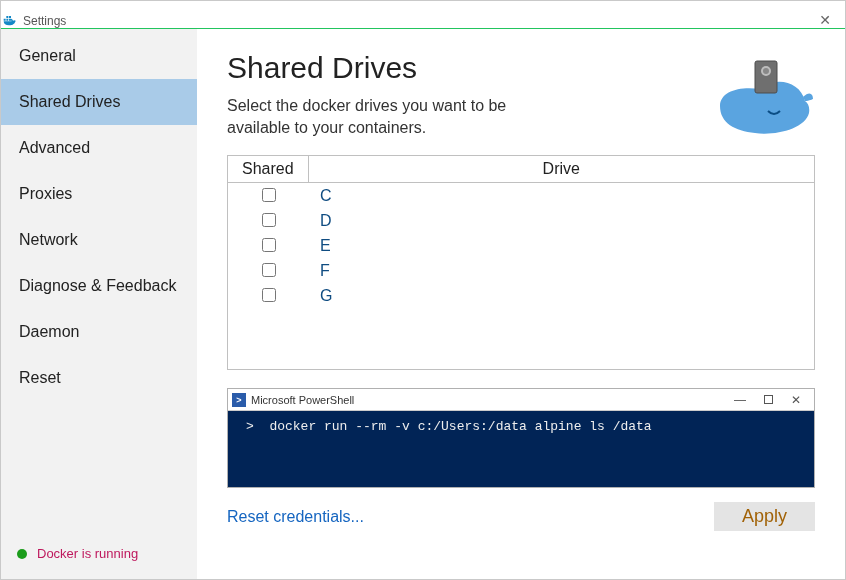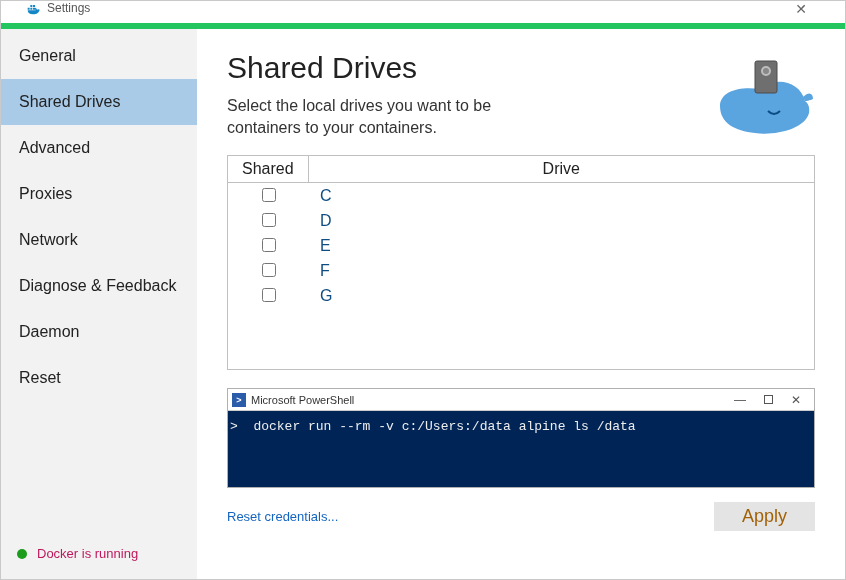--- a/index.html
+++ b/index.html
@@ -21,11 +21,11 @@
   .titlebar {
     height: 28px;
     display: flex;
-    align-items: flex-start;
-    padding: 0 24px;
+    align-items: flex-end;
+    padding: 0 0;
     font-size: 12px;
     color: #555;
-    border-bottom: 6px solid #22c55e;
+    border-bottom: 1px solid #22c55e;
   }
   .titlebar .whale-icon {
     width: 16px; height: 16px; margin-right: 6px;

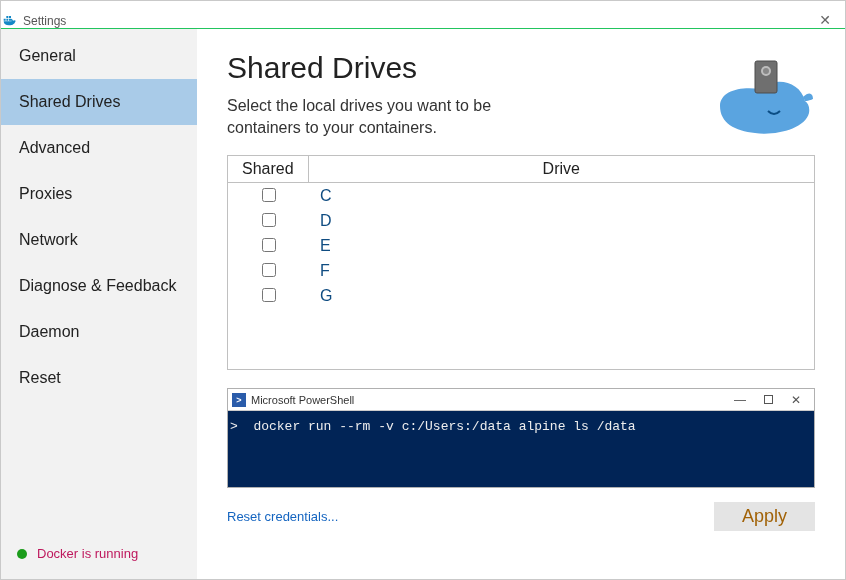--- a/index.html
+++ b/index.html
@@ -250,7 +250,7 @@
       <div class="header-row">
         <div class="header-text">
           <h1 class="page-title">Shared Drives</h1>
-          <div class="page-subtitle">Select the local drives you want to be containers to your containers.</div>
+          <div class="page-subtitle">Select the docker drives you want to be available to your containers.</div>
         </div>
         <div class="logo-area">
           <svg viewBox="0 0 110 90" width="110" height="90">

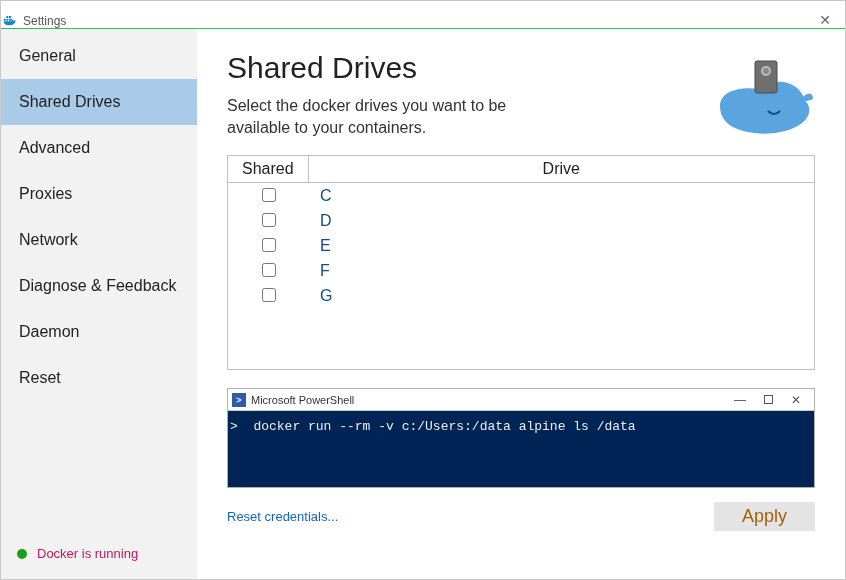--- a/index.html
+++ b/index.html
@@ -173,7 +173,7 @@
     color: #eeeeee;
     font-family: Consolas, "Courier New", monospace;
     font-size: 13px;
-    padding: 8px 2px;
+    padding: 8px 18px;
     white-space: pre;
     overflow: hidden;
   }

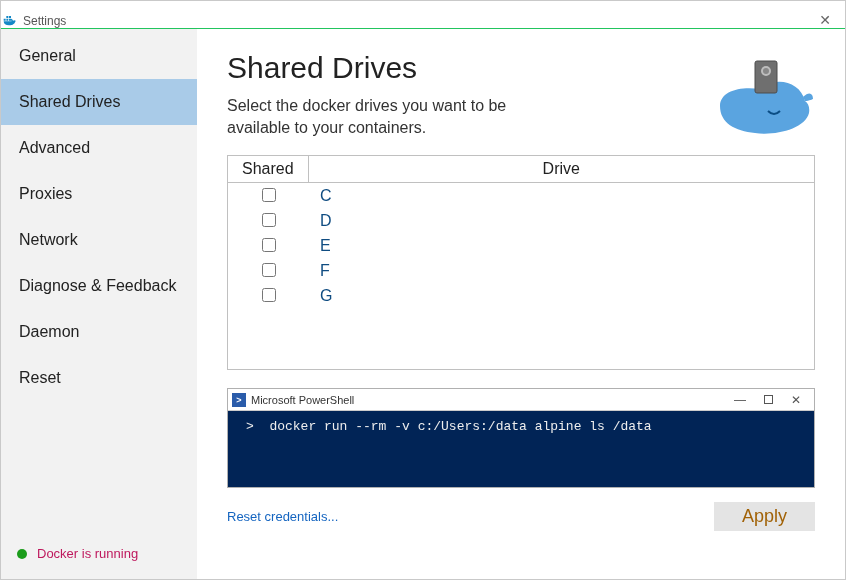--- a/index.html
+++ b/index.html
@@ -184,7 +184,7 @@
   }
   .reset-link {
     color: #1565c0;
-    font-size: 13px;
+    font-size: 16px;
     cursor: pointer;
   }
   .apply-btn {

